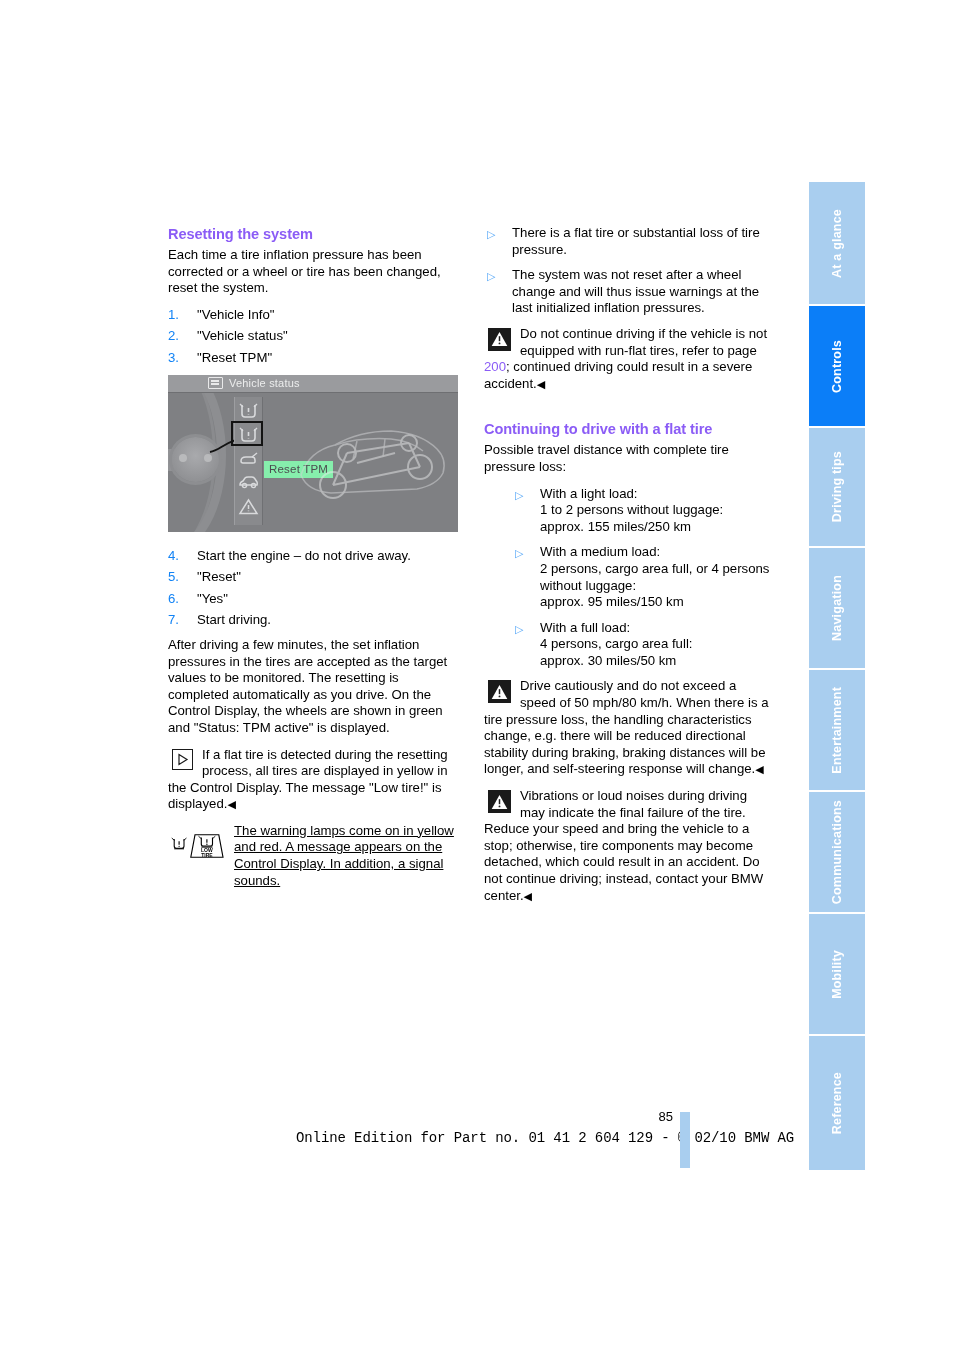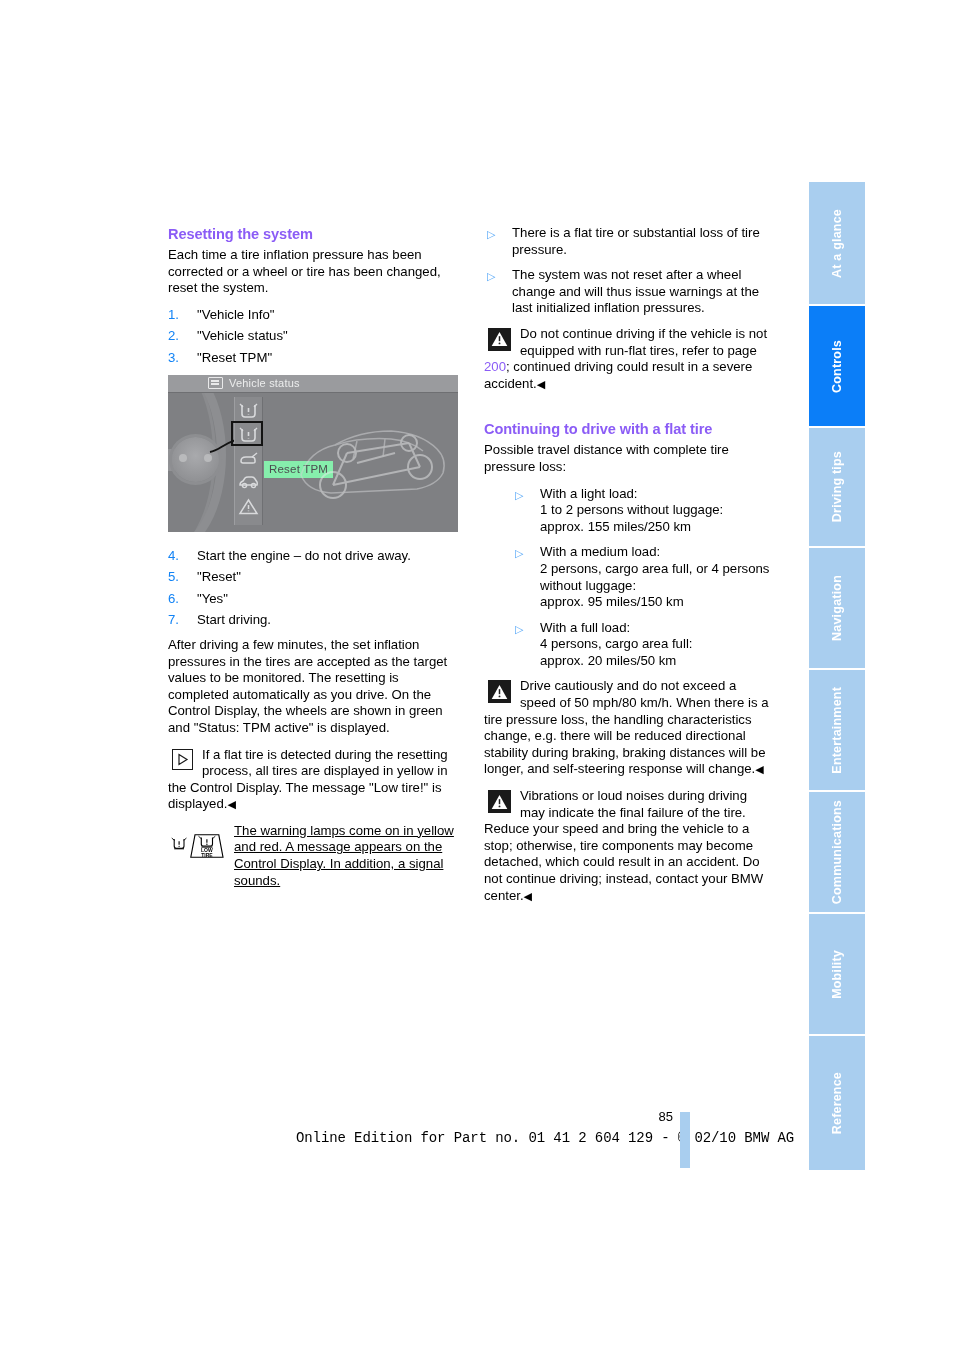--- a/index.html
+++ b/index.html
@@ -574,7 +574,7 @@
         <span class="tri-mark">▷</span>
         <span>With a full load:</span><br>
         <span>4 persons, cargo area full:</span><br>
-        <span>approx. 20 miles/50 km</span>
+        <span>approx. 30 miles/50 km</span>
       </li>
     </ul>
 

